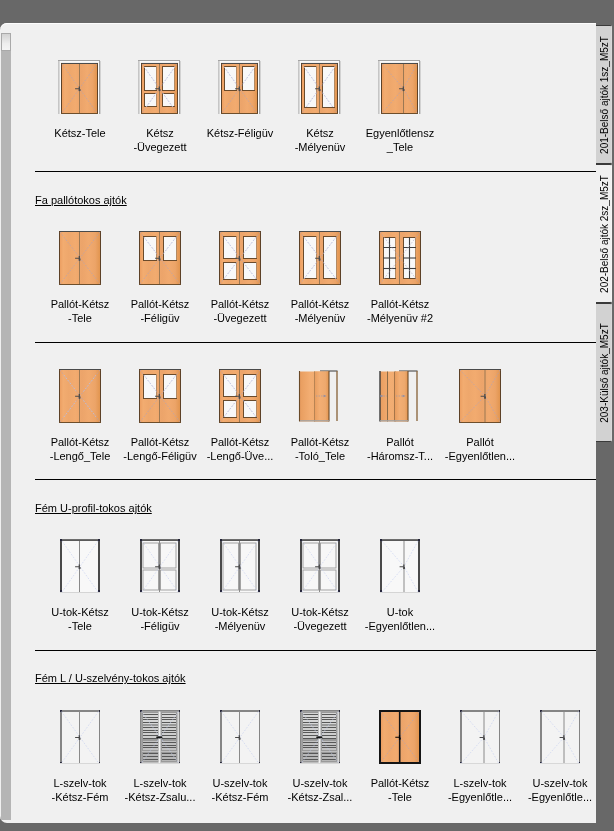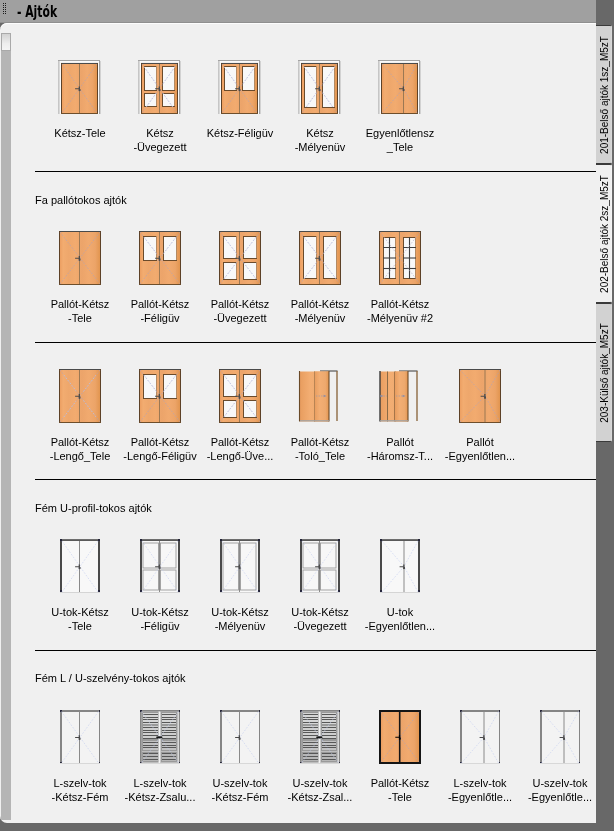--- a/index.html
+++ b/index.html
@@ -53,23 +53,6 @@
 <body>
 
 <div id="root">
-  <div class="titlebar">
-    <span class="grip">
-        <i style="left: 0px; top: 0px;"></i>
-        <i style="left: 2px; top: 0px;"></i>
-        <i style="left: 0px; top: 2px;"></i>
-        <i style="left: 2px; top: 2px;"></i>
-        <i style="left: 0px; top: 4px;"></i>
-        <i style="left: 2px; top: 4px;"></i>
-        <i style="left: 0px; top: 6px;"></i>
-        <i style="left: 2px; top: 6px;"></i>
-        <i style="left: 0px; top: 8px;"></i>
-        <i style="left: 2px; top: 8px;"></i>
-        <i style="left: 0px; top: 10px;"></i>
-        <i style="left: 2px; top: 10px;"></i>
-      </span>
-    <span class="title">- Ajtók</span>
-  </div>
   <div class="panel">
     <div class="sb">
       <div class="sbthumb" style="top: 0px; height: 18px;"></div>

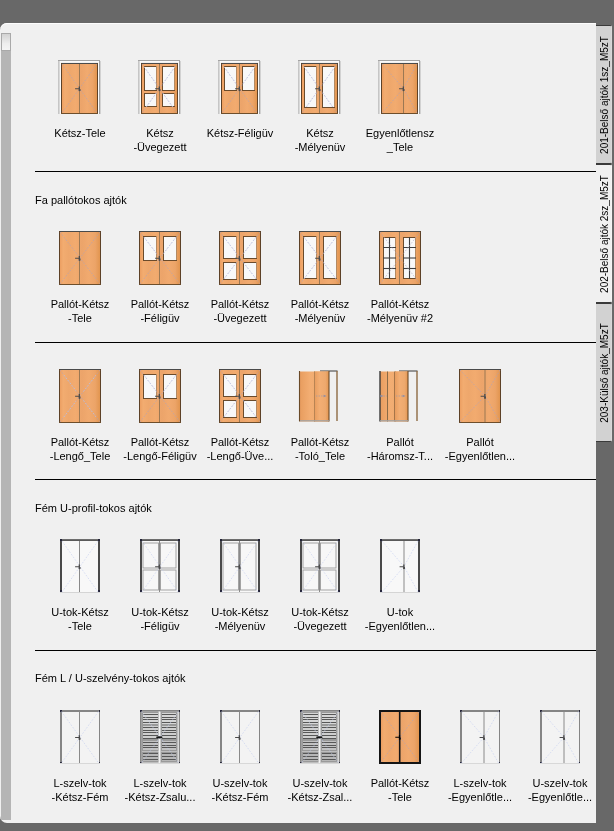--- a/index.html
+++ b/index.html
@@ -30,7 +30,7 @@
 
   
   .body{position:absolute;left:16px;top:0;width:596px;height:800px;}
-  .ghead{position:absolute;font:11px "Liberation Sans",sans-serif;color:#000;white-space:nowrap;}
+  .ghead{position:absolute;font:11px "Liberation Sans",sans-serif;color:#000;white-space:nowrap;text-decoration:underline;}
   .hr{position:absolute;left:19px;width:569px;height:1px;background:#000;}
   .cell{position:absolute;width:80px;}
   .ico{position:absolute;left:18px;top:0;width:43px;height:54px;}

